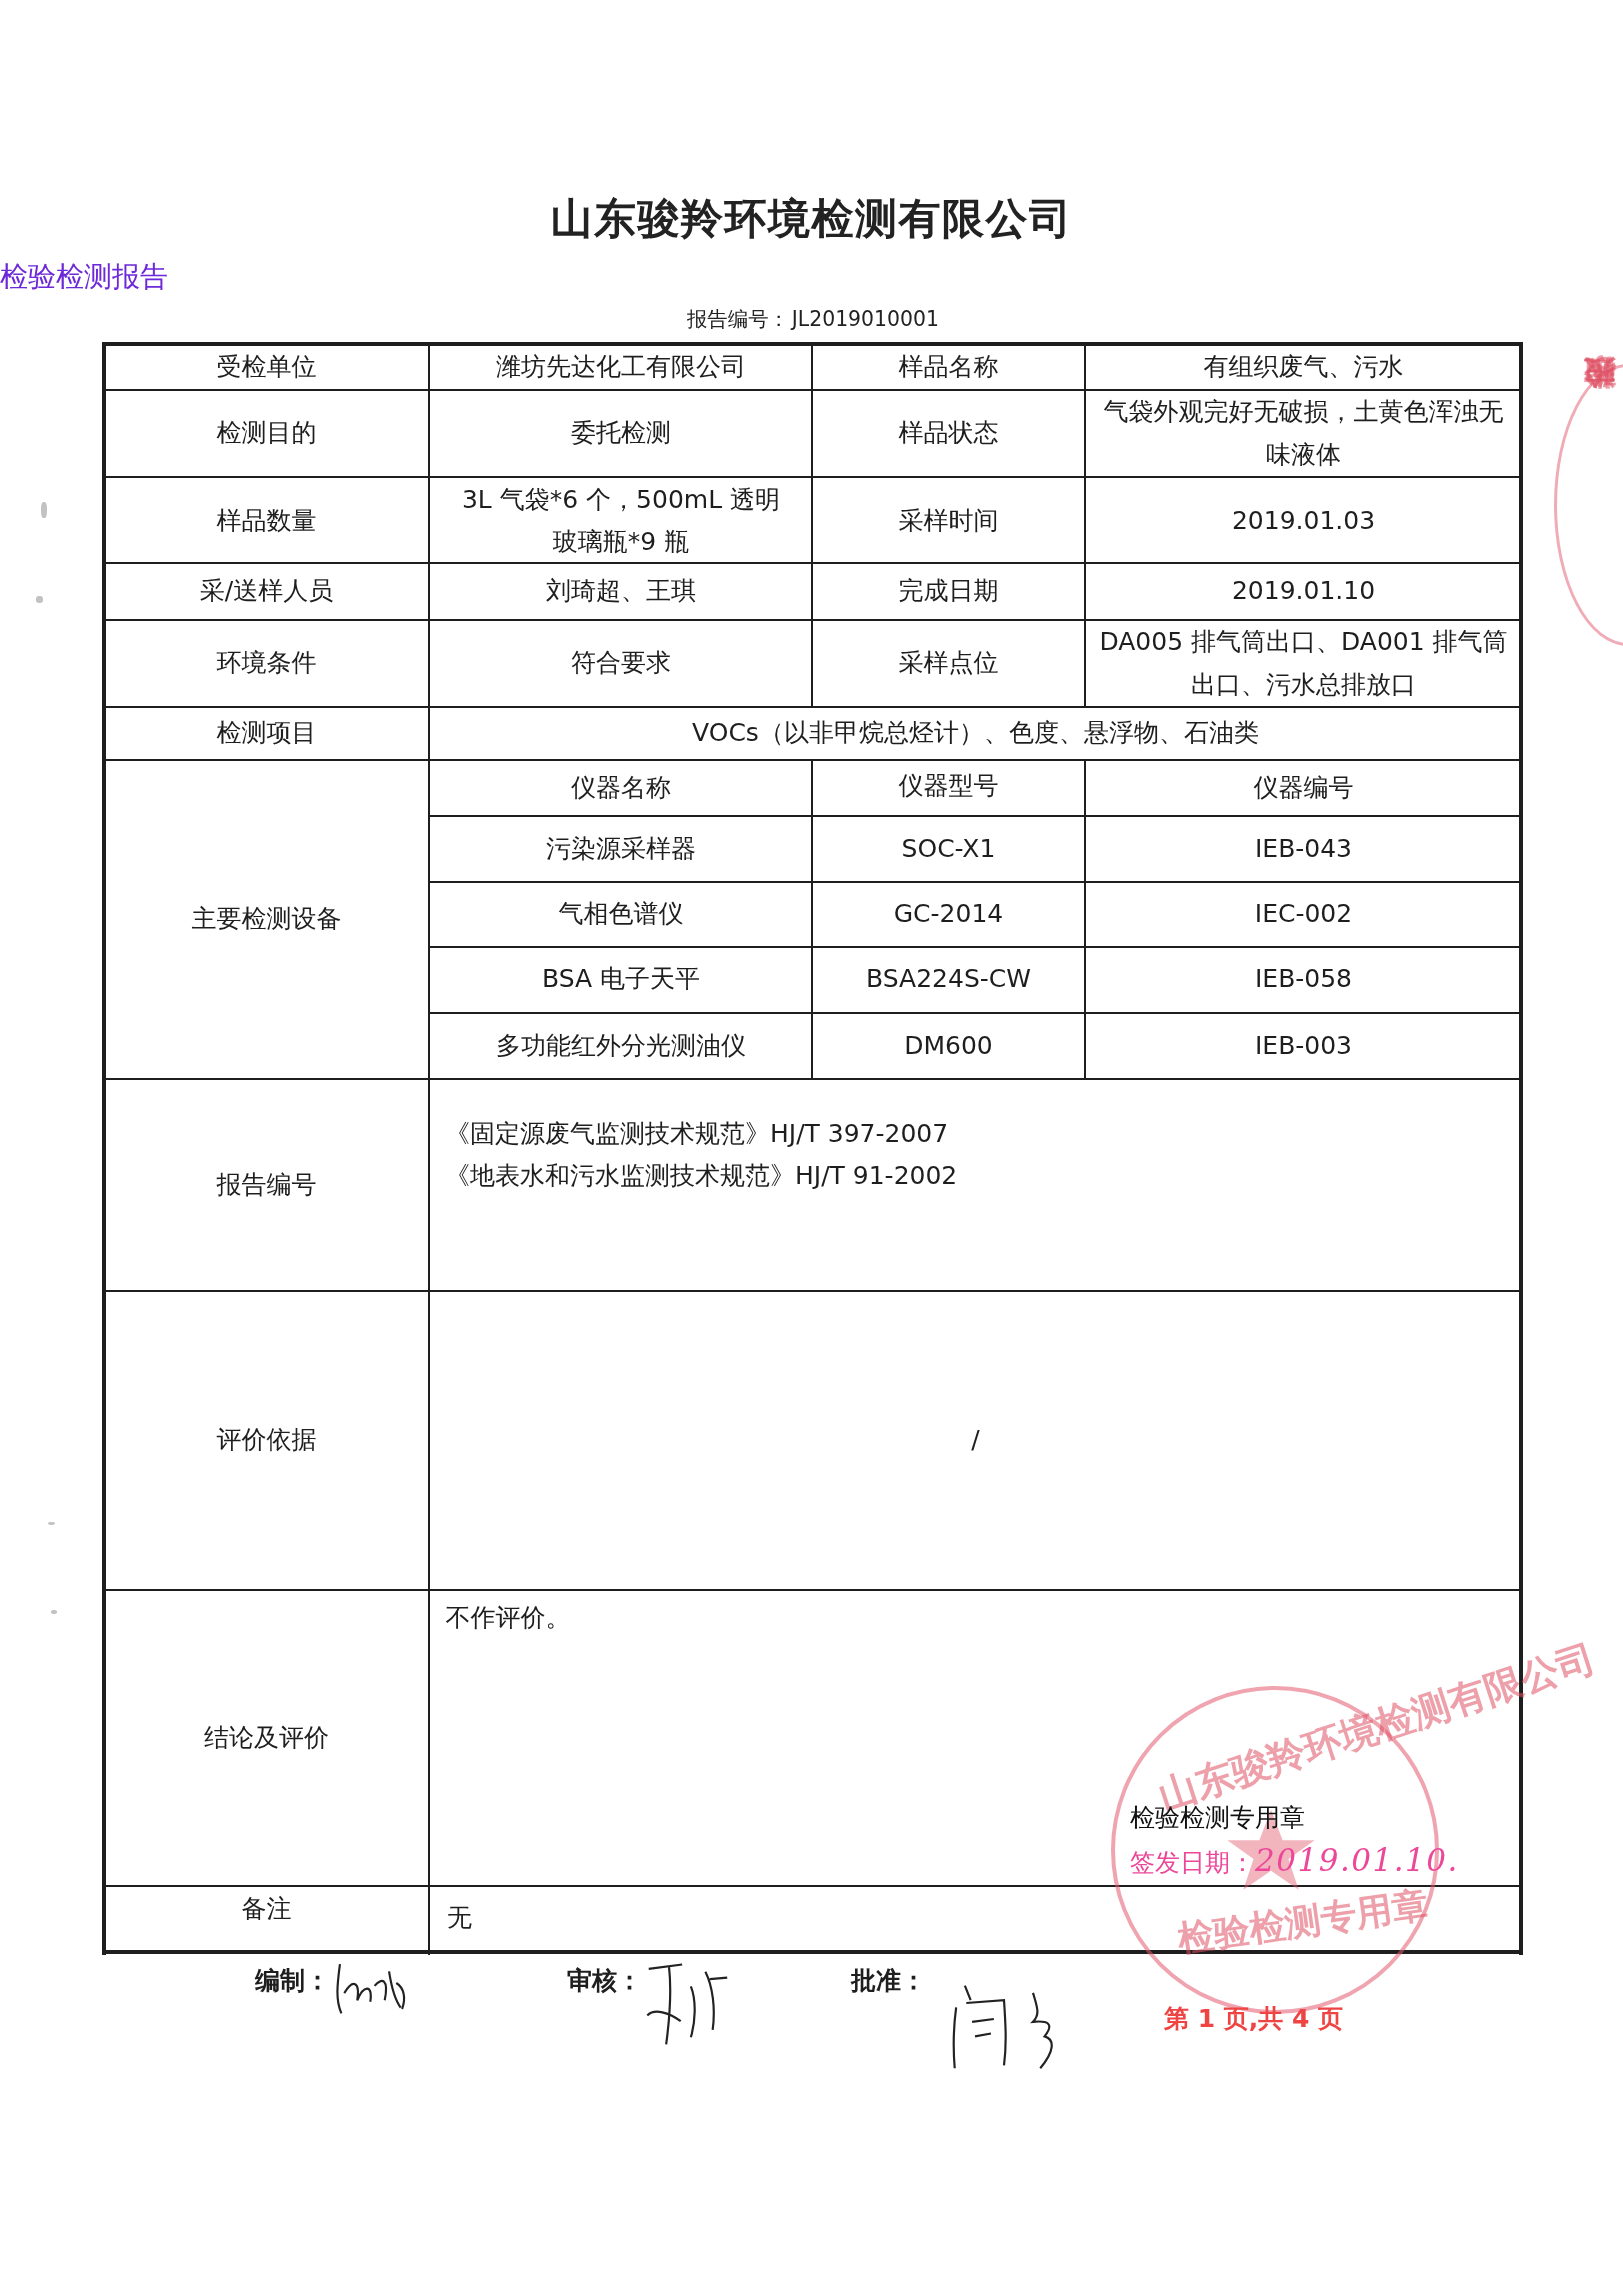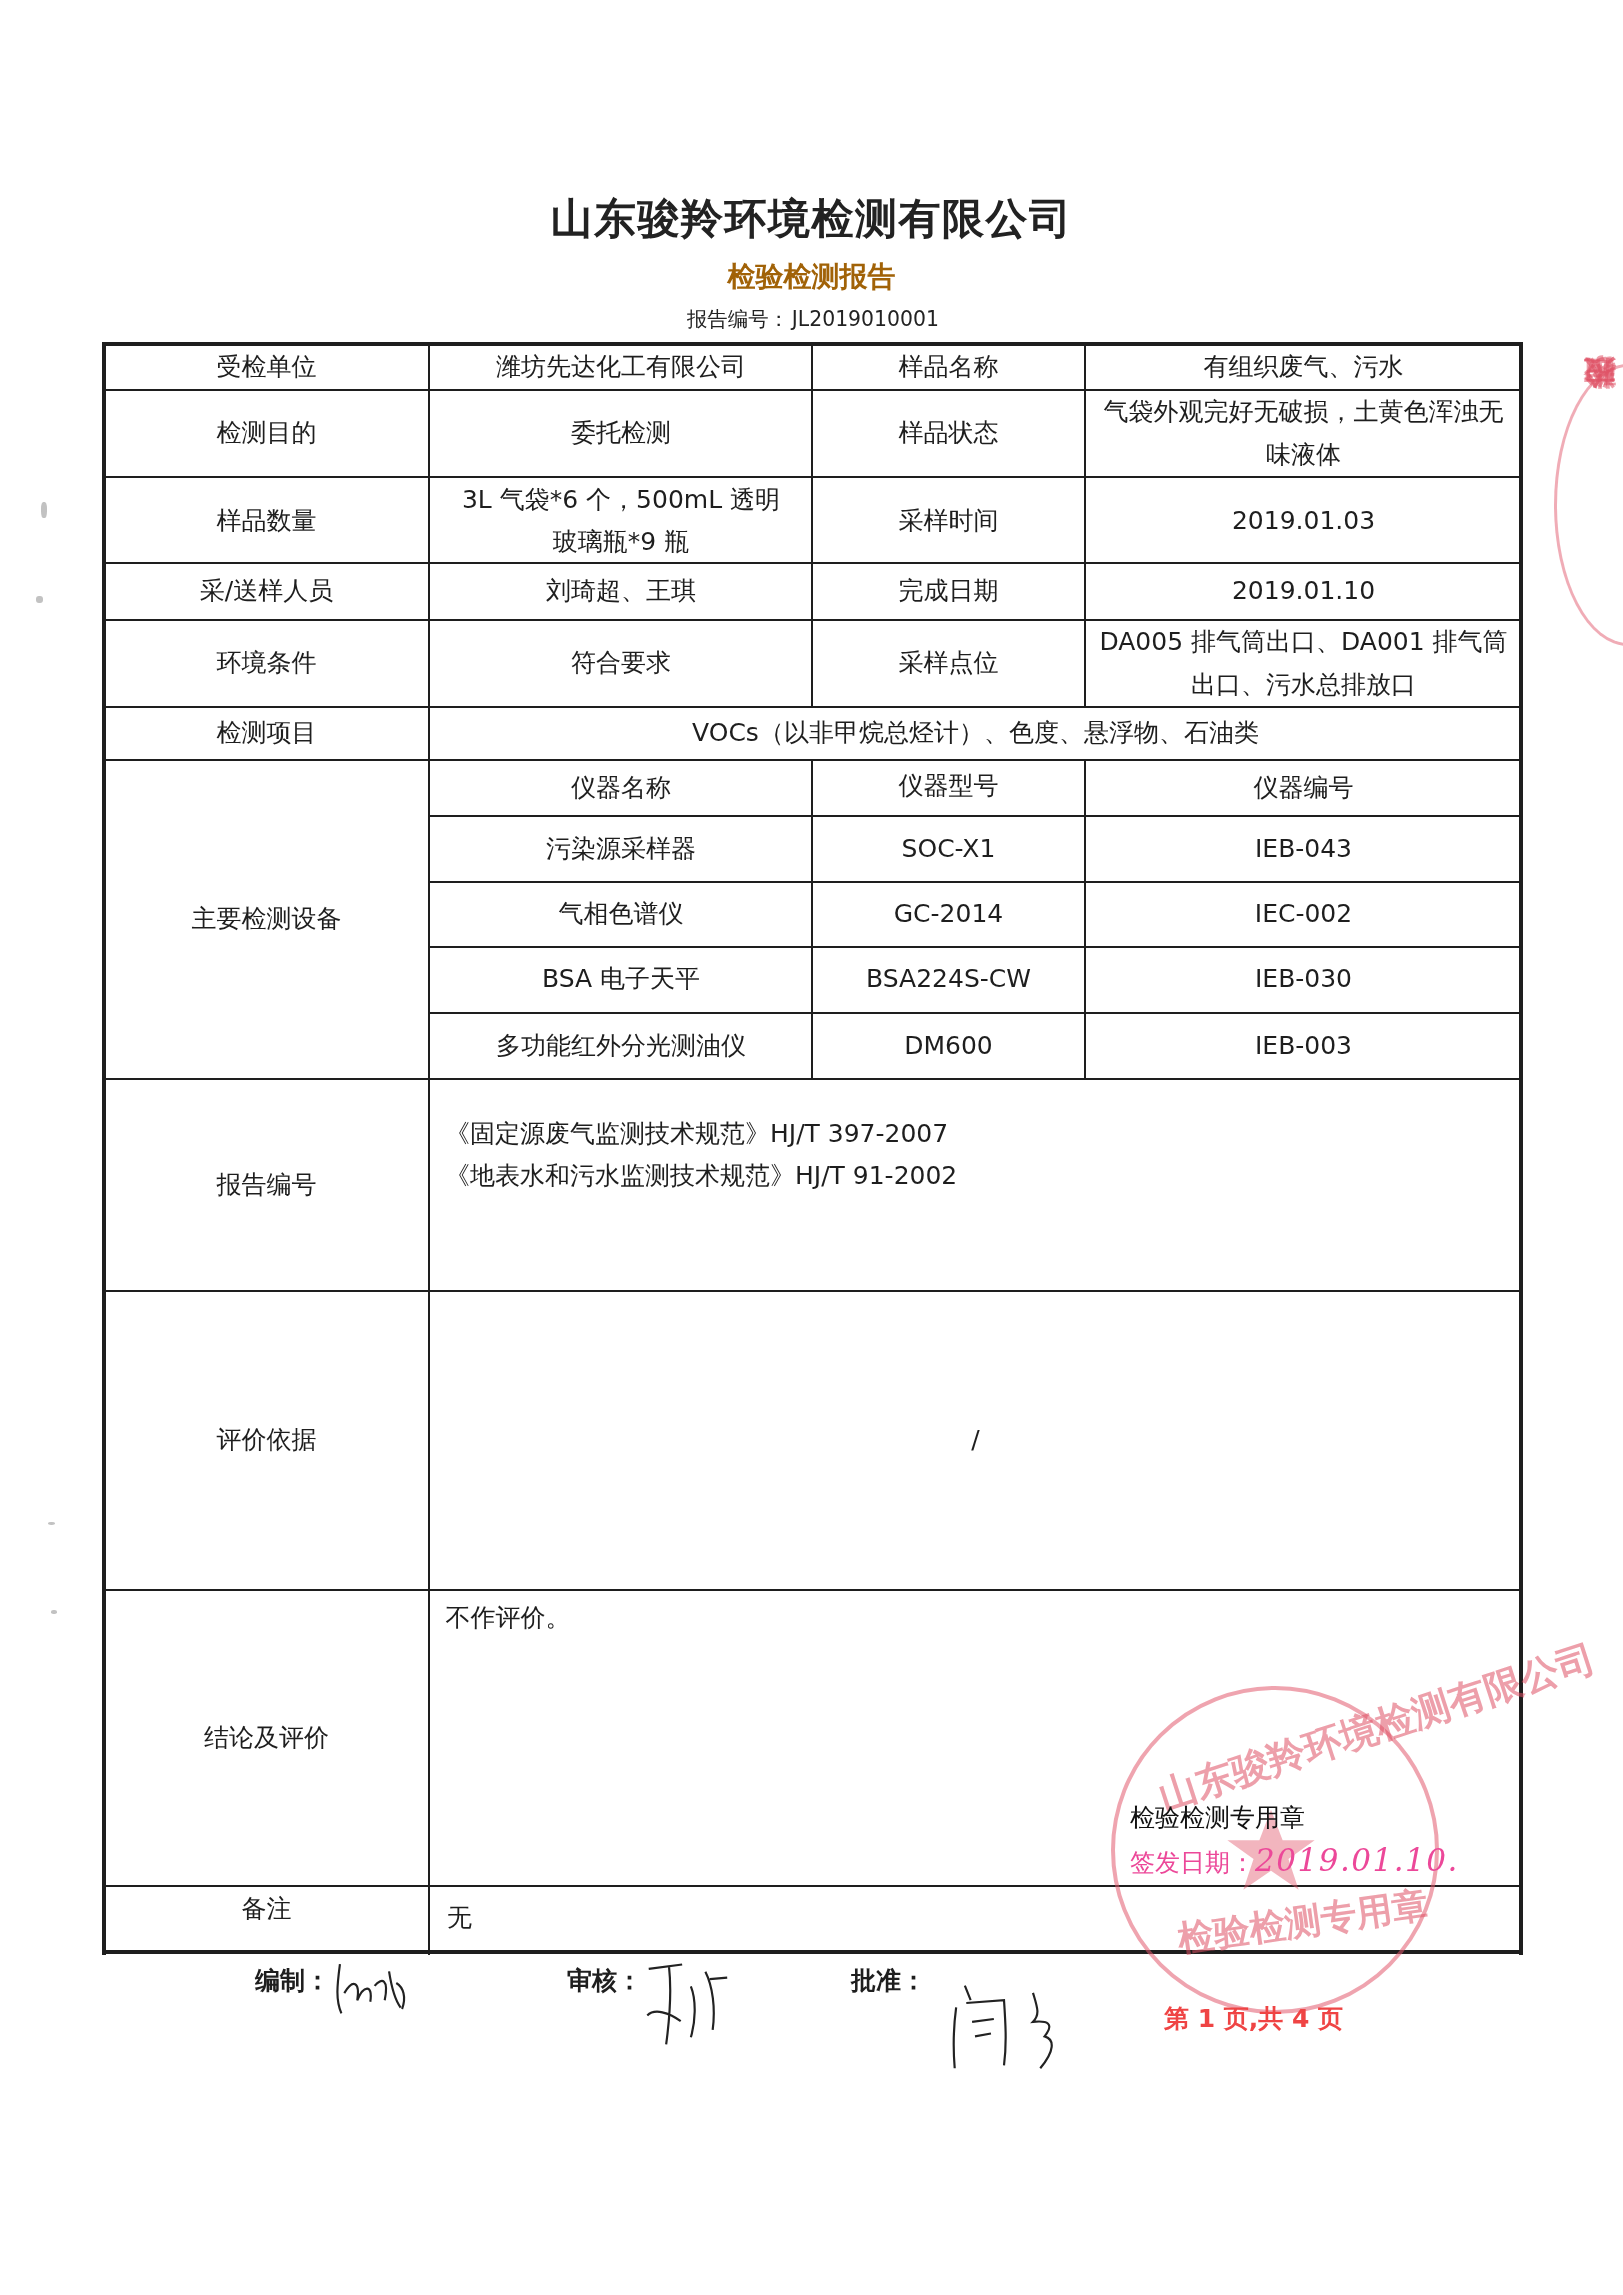--- a/index.html
+++ b/index.html
@@ -7,7 +7,7 @@
          font-family:"DejaVu Sans", "Liberation Sans", sans-serif; color:#1a1a1a; }
   .abs { position:absolute; }
   .title { left:0; width:1623px; top:191px; text-align:center; font-size:42px; font-weight:bold; letter-spacing:1.5px; color:#222; }
-  .subtitle { left:0; width:1623px; top:258px; text-align:center; font-size:28px; font-weight:bold; color:#a16207; }
+  .subtitle { left:0; width:1623px; top:258px; text-align:left; font-size:28px; font-weight:normal; color:#6d28d9; }
   .reportno { left:0; width:1623px; top:305px; text-align:center; font-size:20.4px; color:#222; }
   .reportno span { margin-left:2.9px; }
   .line { position:absolute; background:#1e1e1e; }

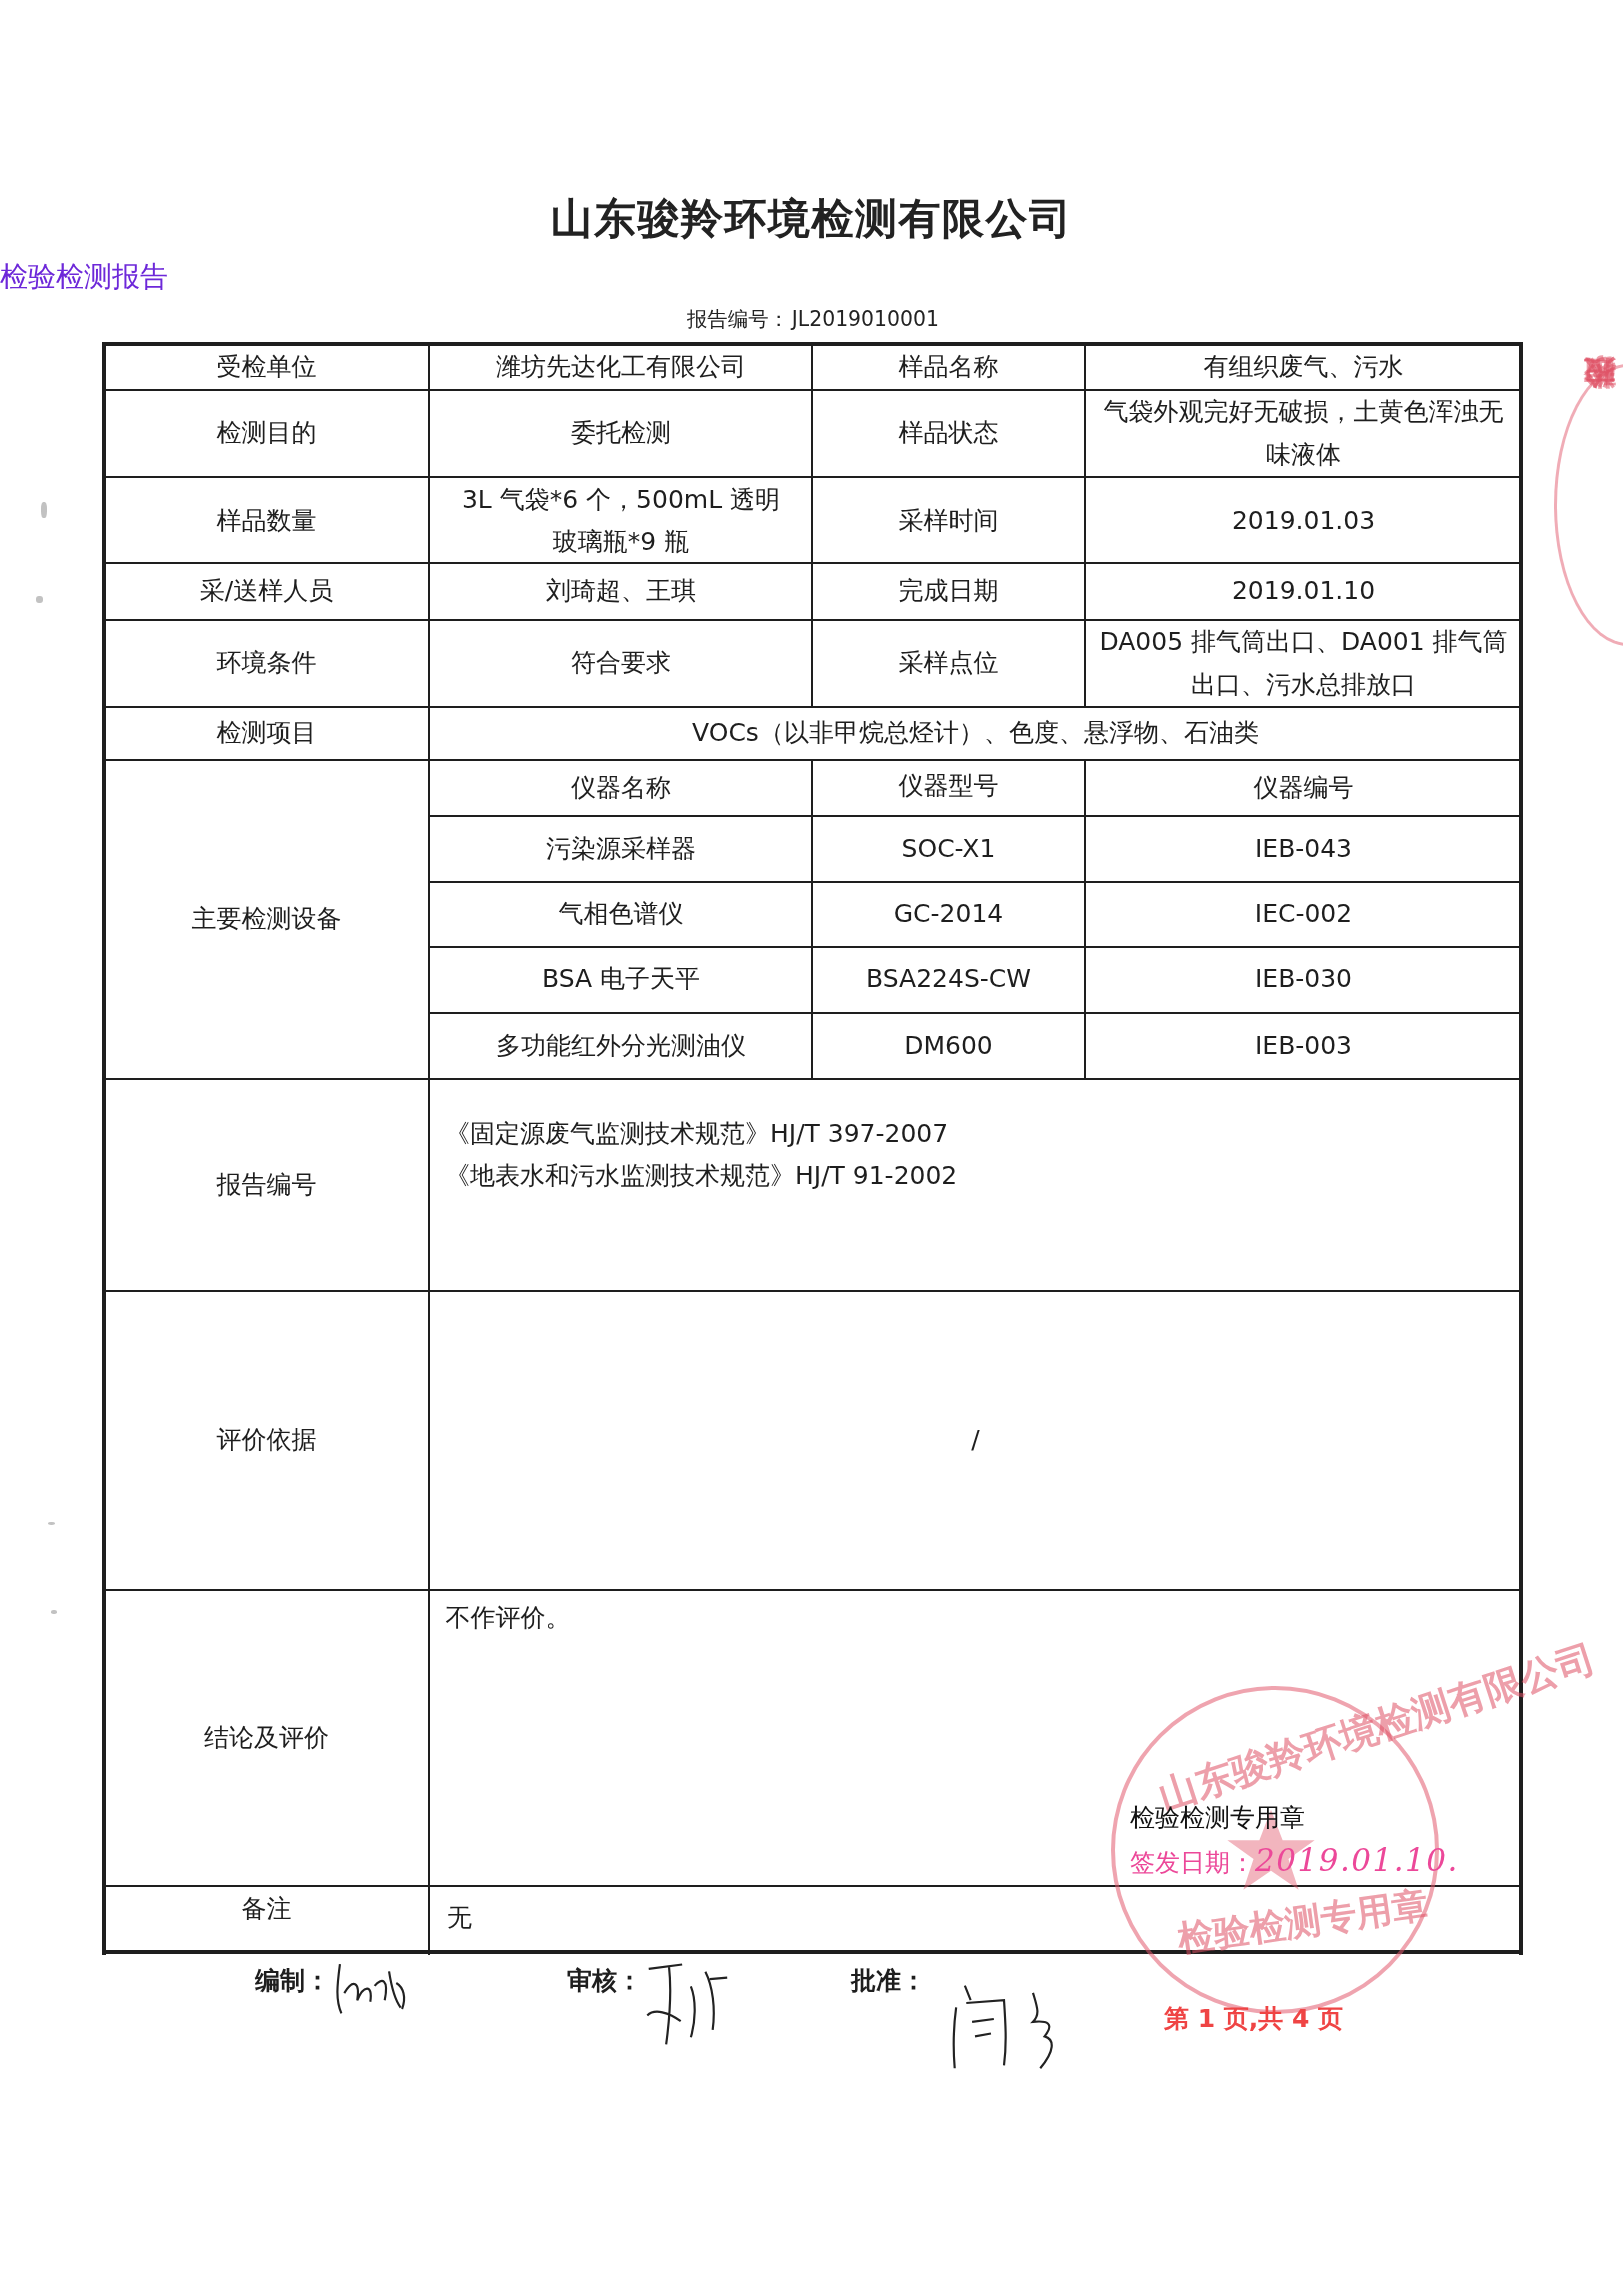--- a/index.html
+++ b/index.html
@@ -121,7 +121,7 @@
 <div>
   <div class="cell" style="left:431px;top:948px;width:380px;height:63px;">BSA 电子天平</div>
   <div class="cell" style="left:813px;top:948px;width:271px;height:63px;">BSA224S-CW</div>
-  <div class="cell" style="left:1087px;top:948px;width:433px;height:63px;">IEB-030</div>
+  <div class="cell" style="left:1087px;top:948px;width:433px;height:63px;">IEB-058</div>
 </div>
 <div>
   <div class="cell" style="left:431px;top:1014px;width:380px;height:64px;">多功能红外分光测油仪</div>

